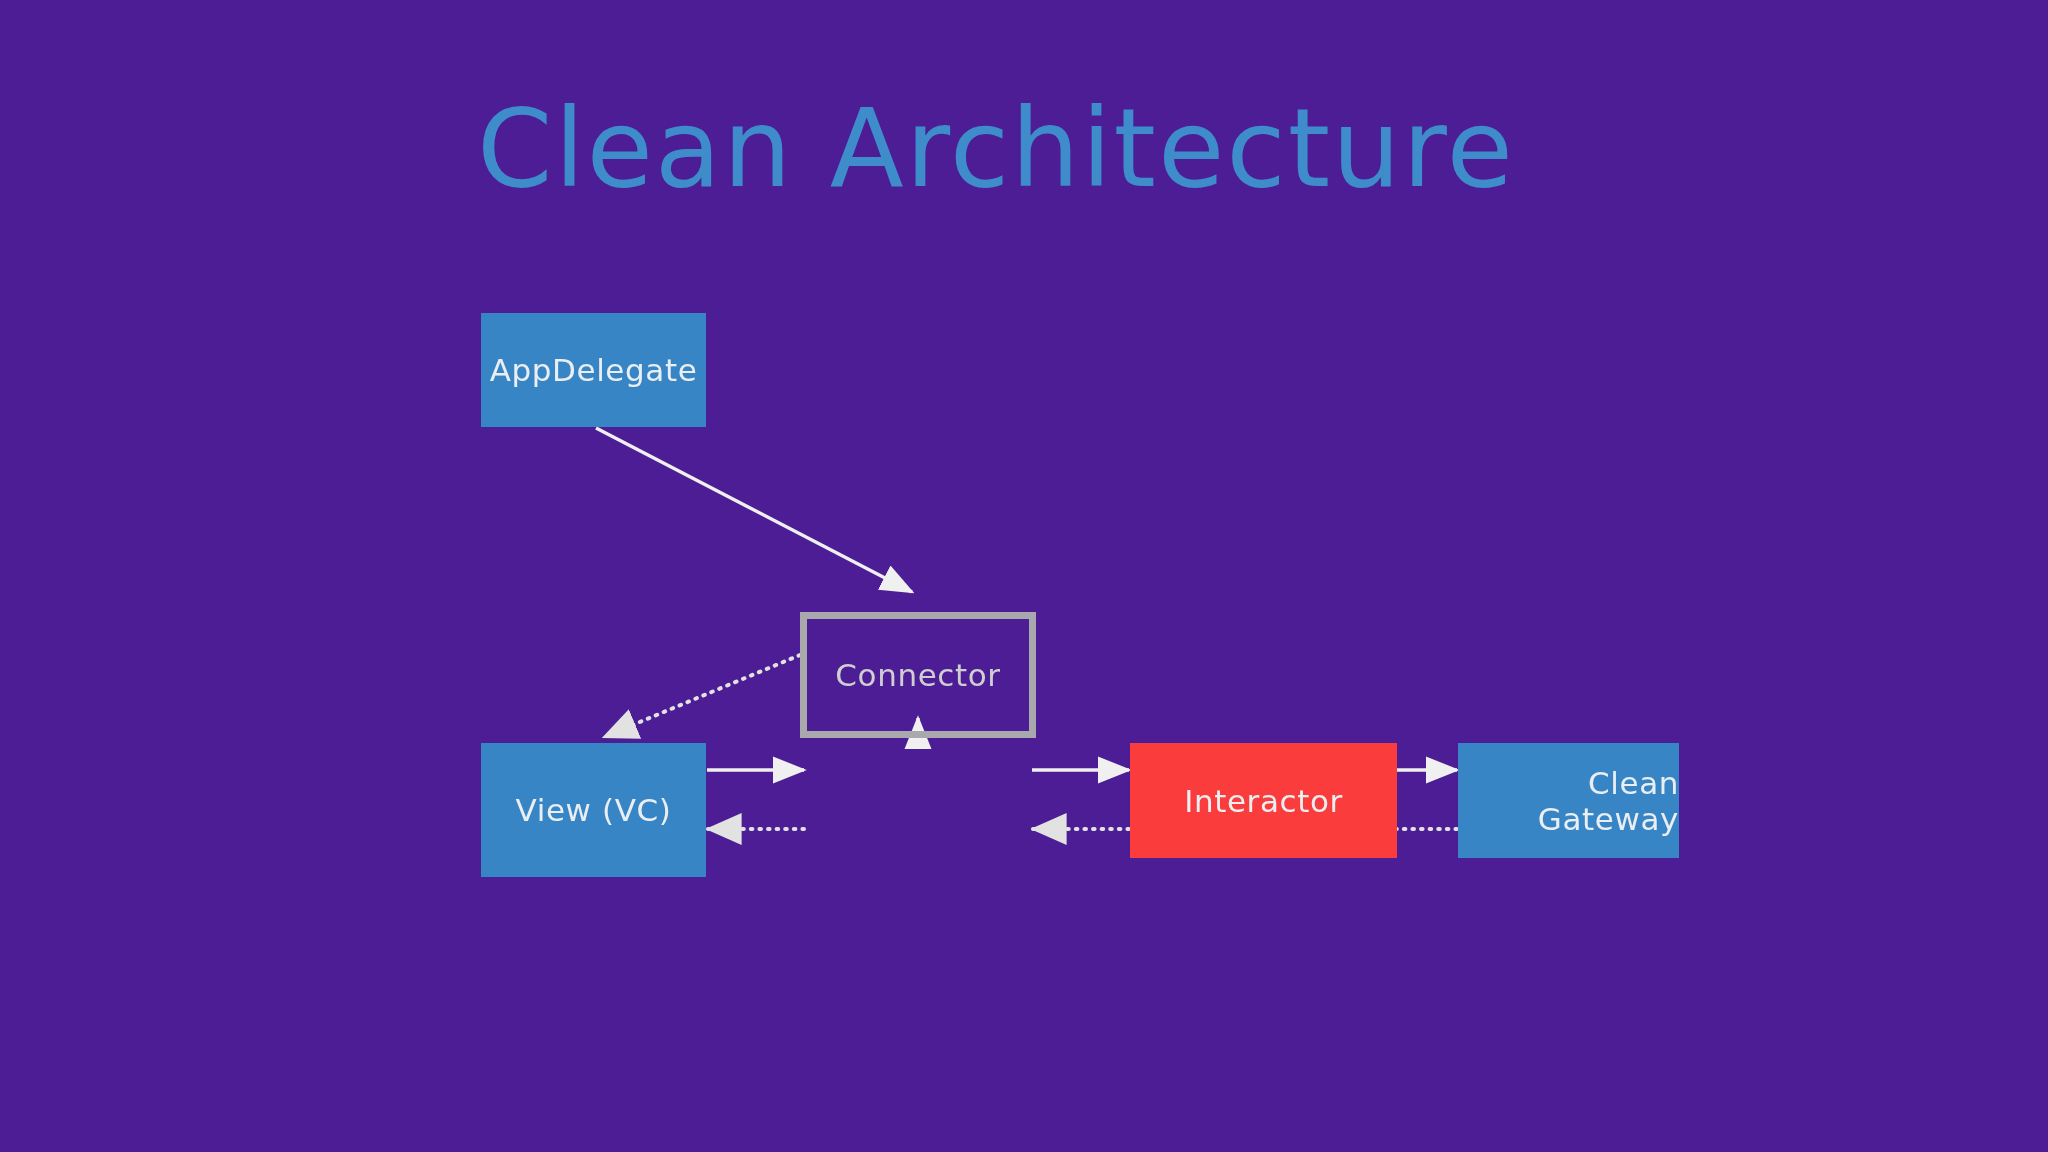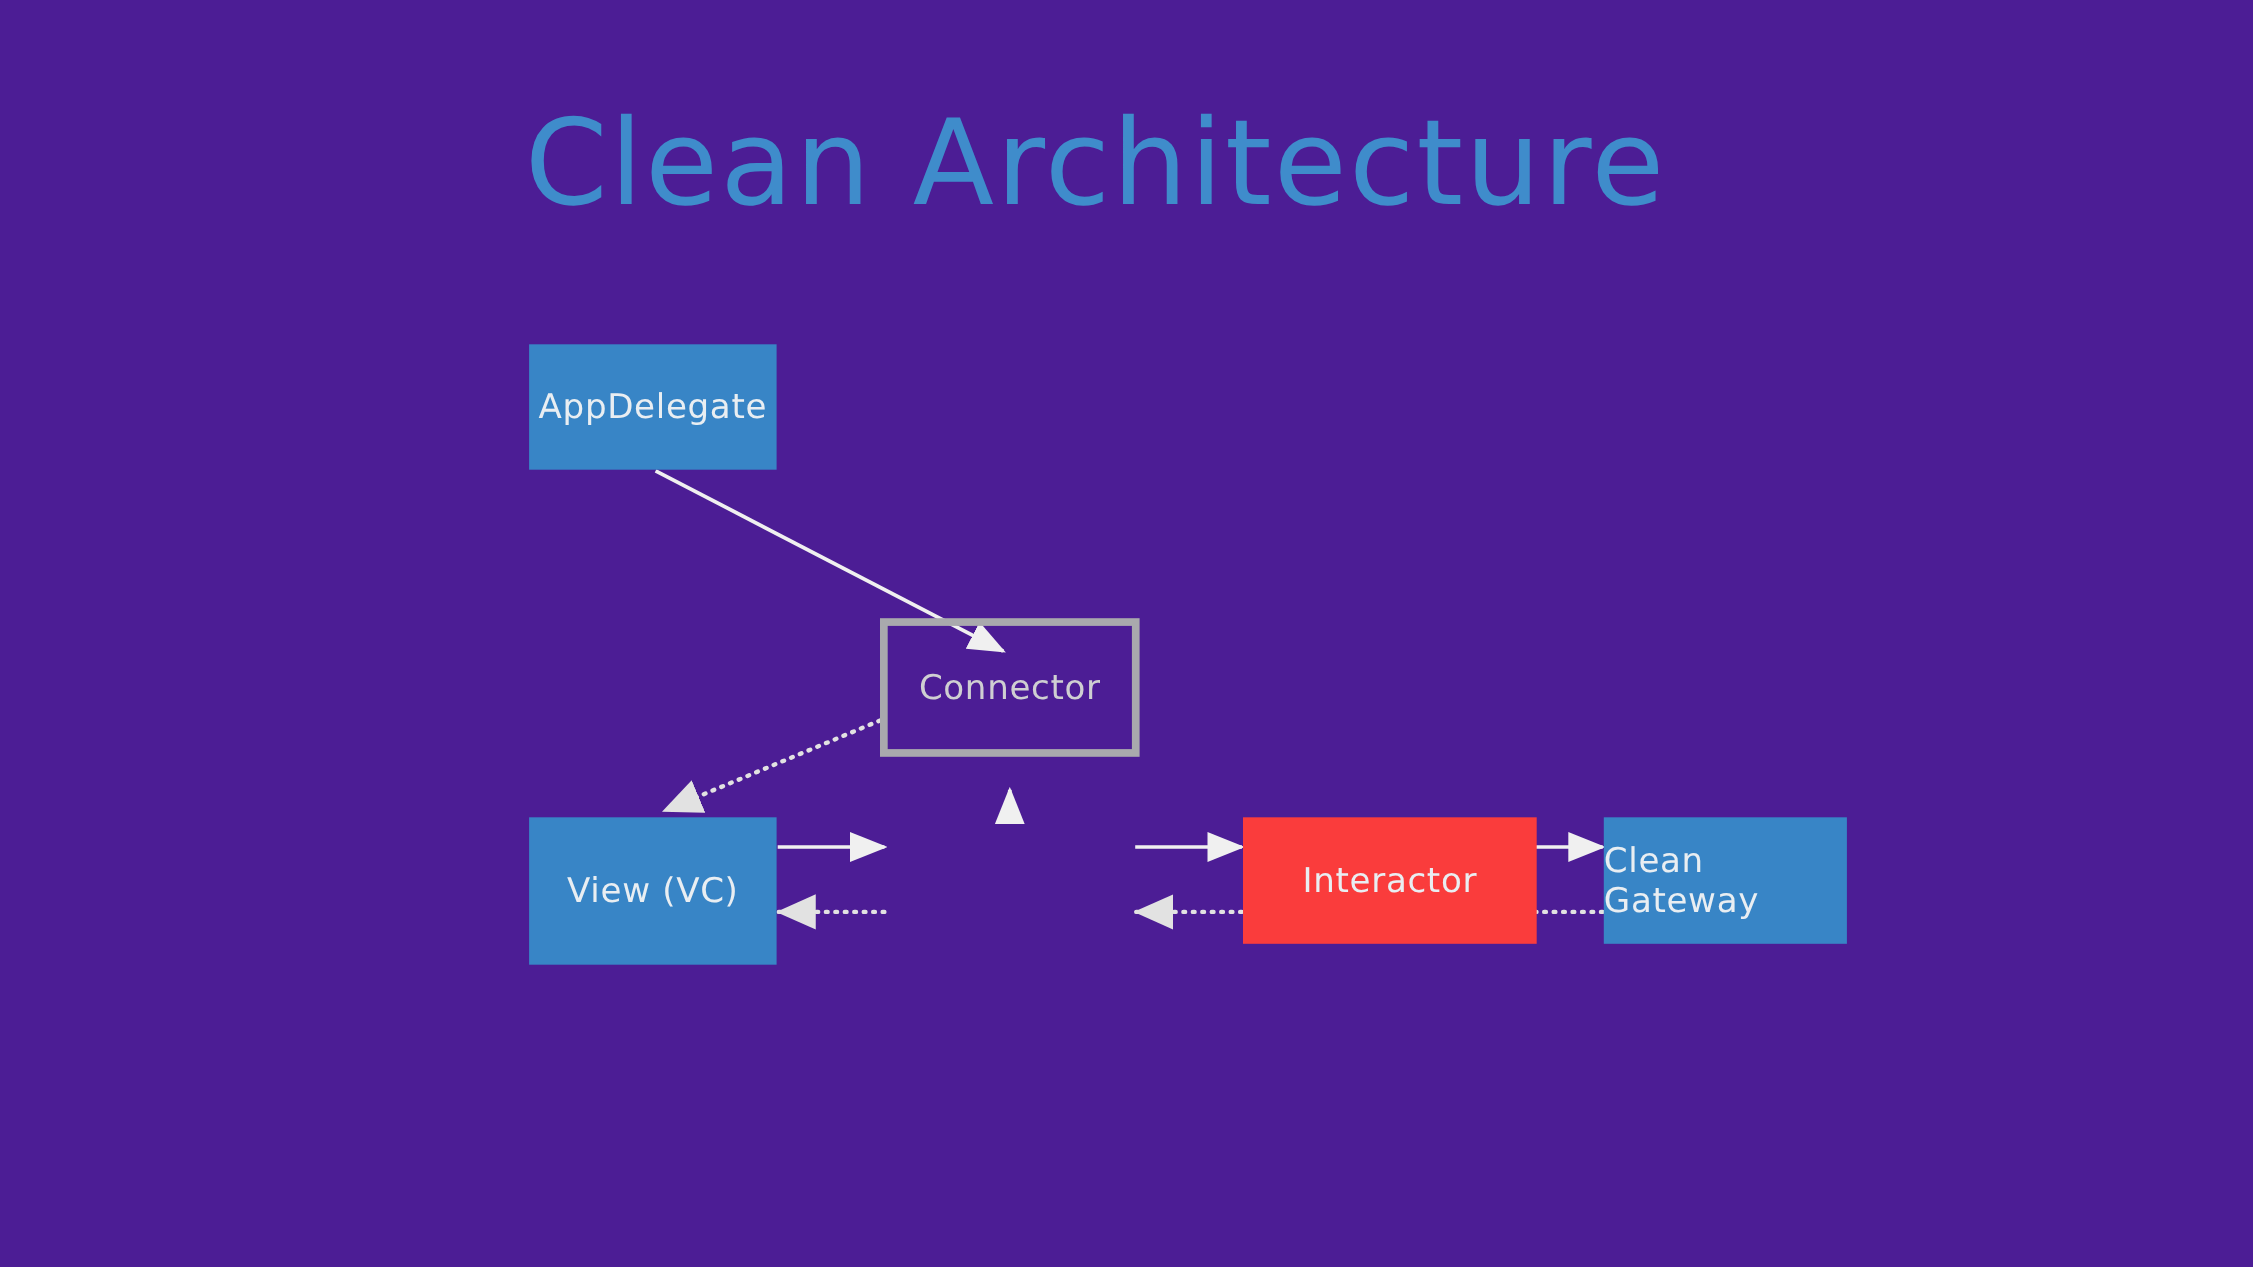--- a/index.html
+++ b/index.html
@@ -42,7 +42,7 @@
     font-weight: 400;
     letter-spacing: 0.6px;
     color: #e9eef2;
-    text-align: left;
+    text-align: right;
   }
   .node-fill-blue   { background: #3885c6; }
   .node-fill-green  { background: #2ddd35; }

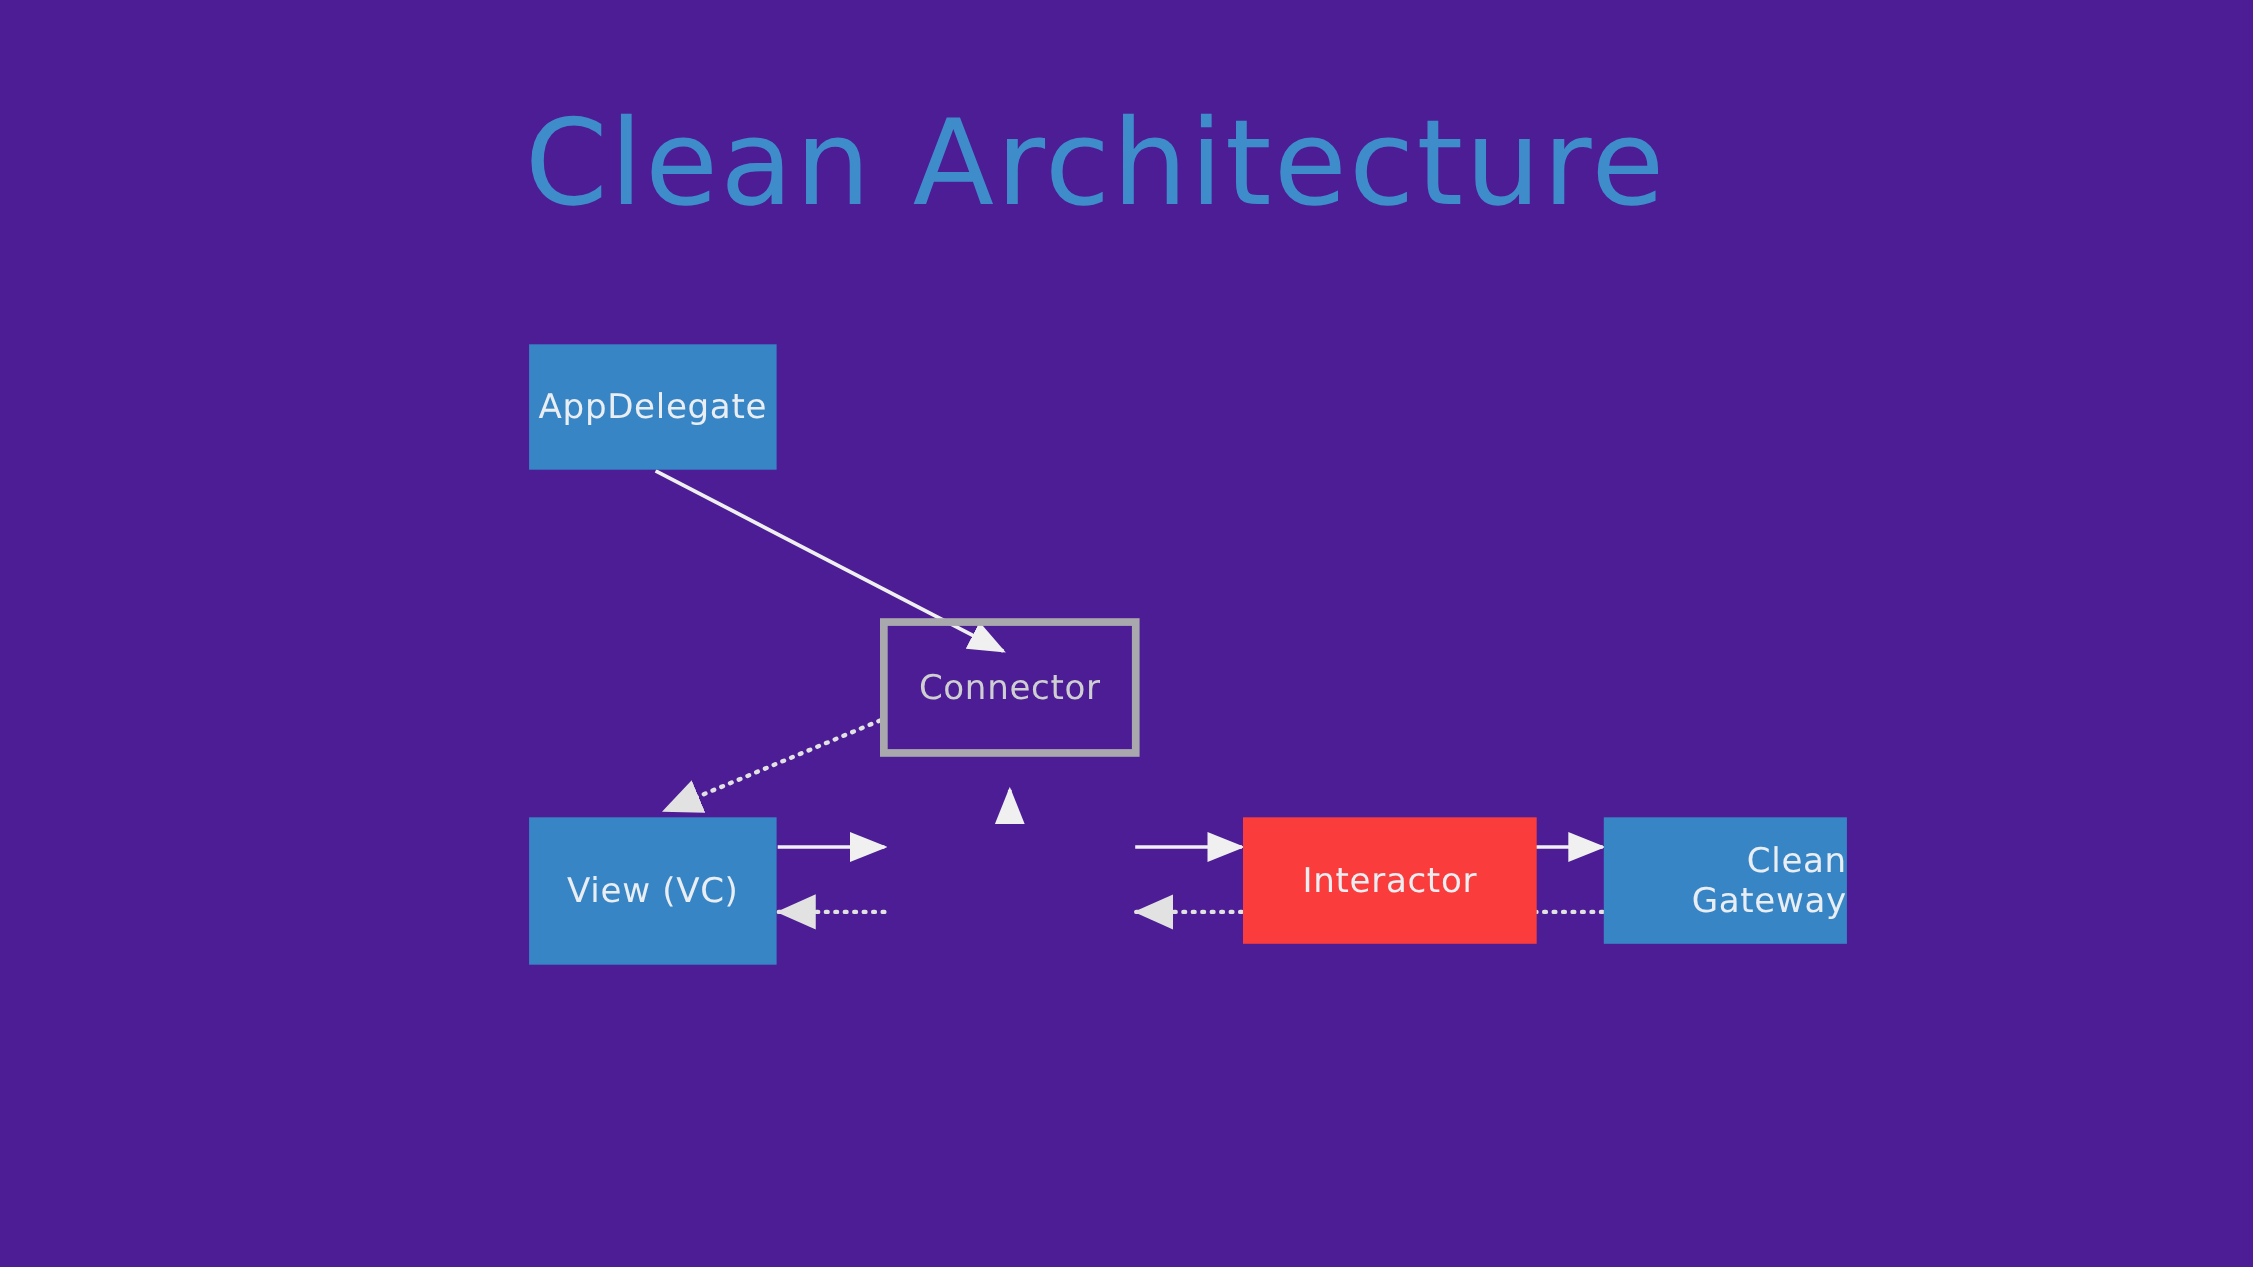--- a/index.html
+++ b/index.html
@@ -119,7 +119,7 @@
     <span>AppDelegate</span>
   </div>
 
-  <div class="node node-outline" id="node-connector" style="left: 800px; top: 562px; width: 236px; height: 126px; border-color: rgb(169, 169, 173);">
+  <div class="node node-outline" id="node-connector" style="left: 800px; top: 612px; width: 236px; height: 126px; border-color: rgb(169, 169, 173);">
     <span>Connector</span>
   </div>
 

